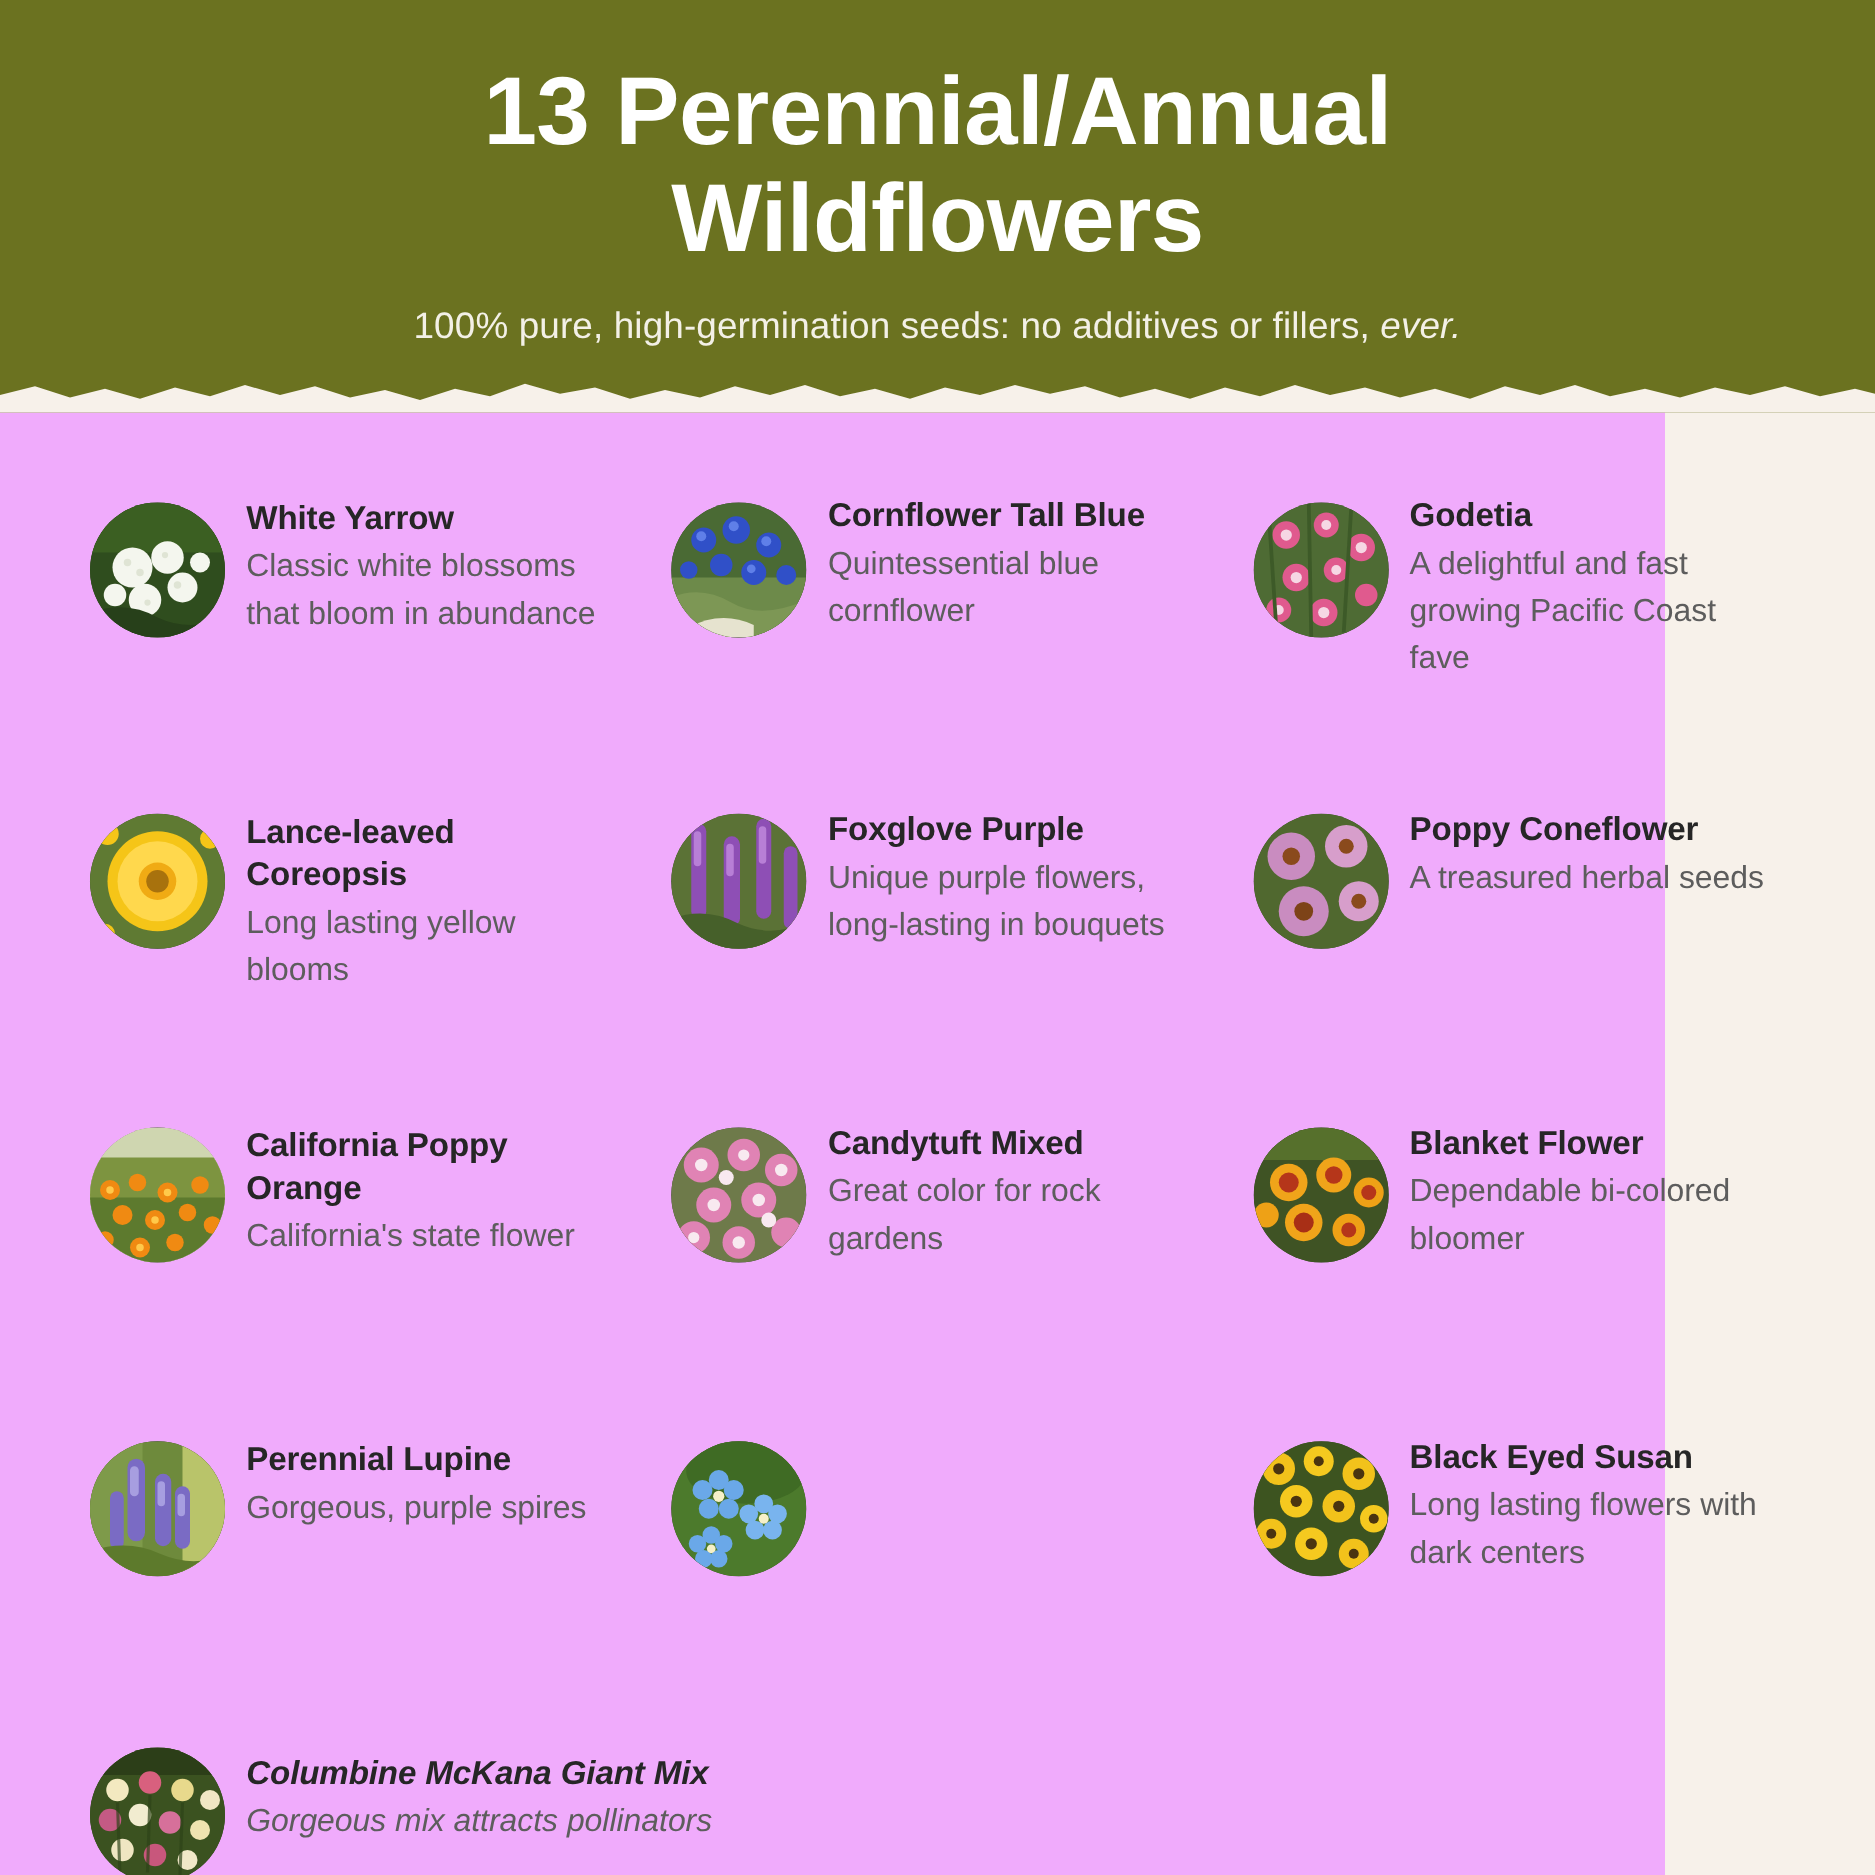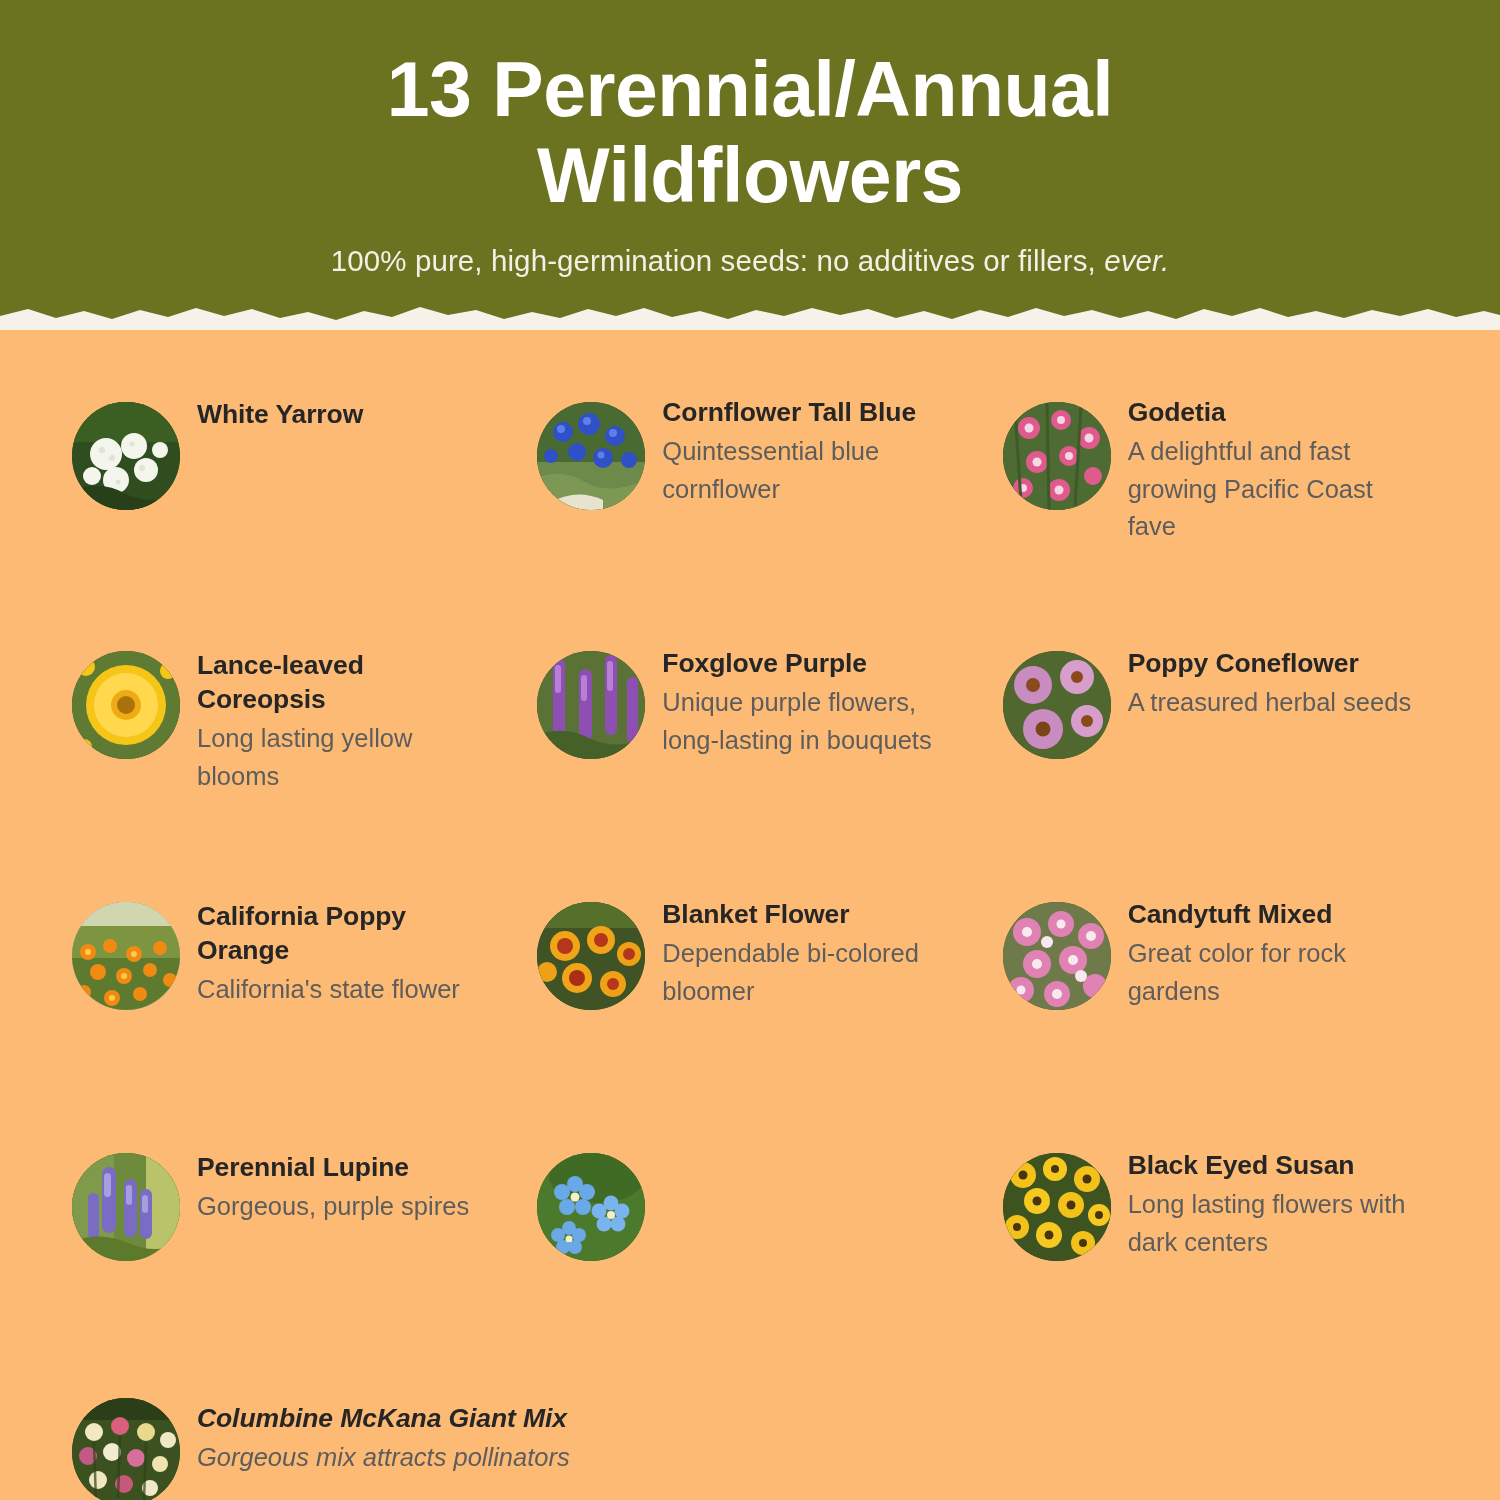--- a/index.html
+++ b/index.html
@@ -11,8 +11,8 @@
   }
   #page {
     position: relative;
-    width: 1500px; height: 1500px;
-    background: #fdba74;
+    width: 1332px; height: 1500px;
+    background: #f0abfc;
   }
 
   

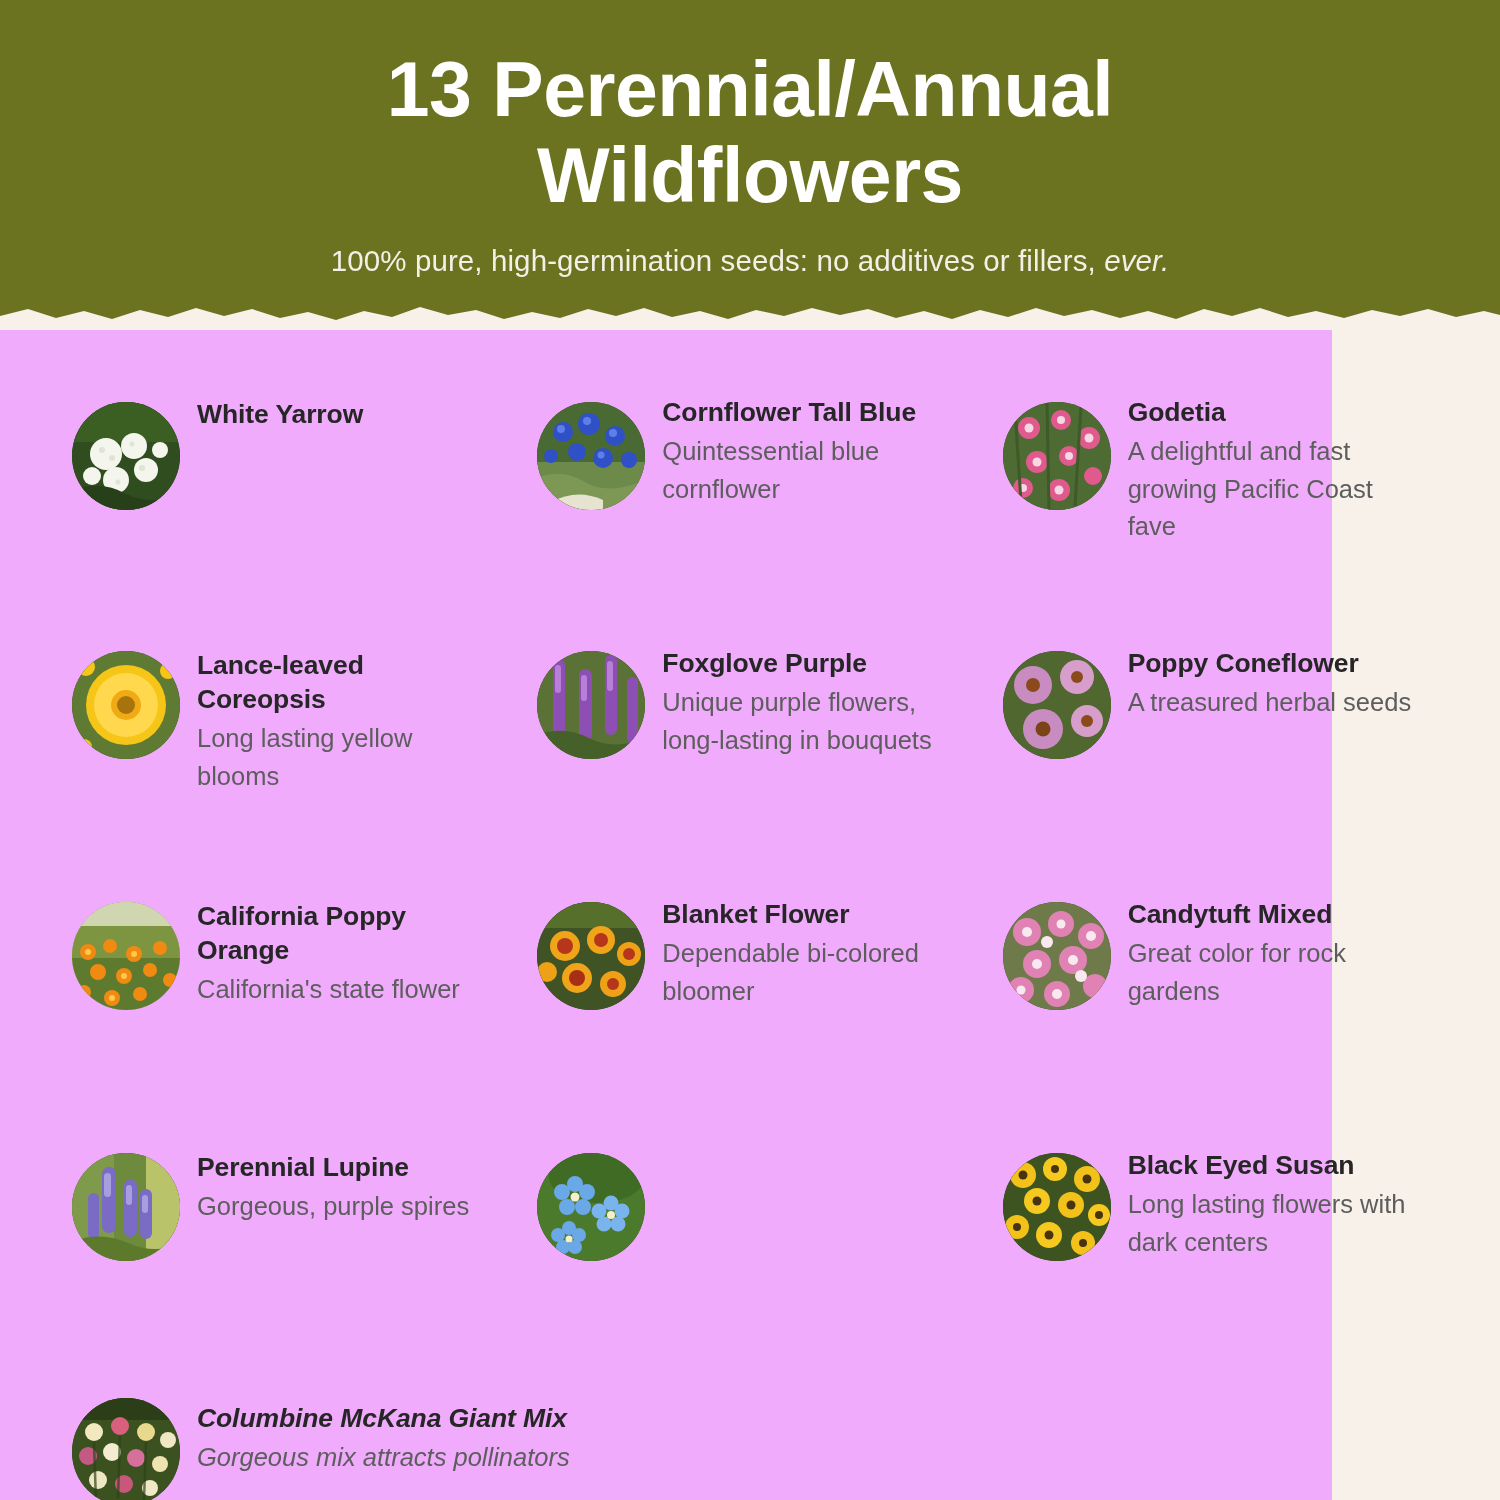--- a/index.html
+++ b/index.html
@@ -151,6 +151,7 @@
       </div>
       <div class="text">
         <div class="name">White Yarrow</div>
+        <div class="desc">Classic white blossoms that bloom in abundance</div>
       </div>
     </div>
 

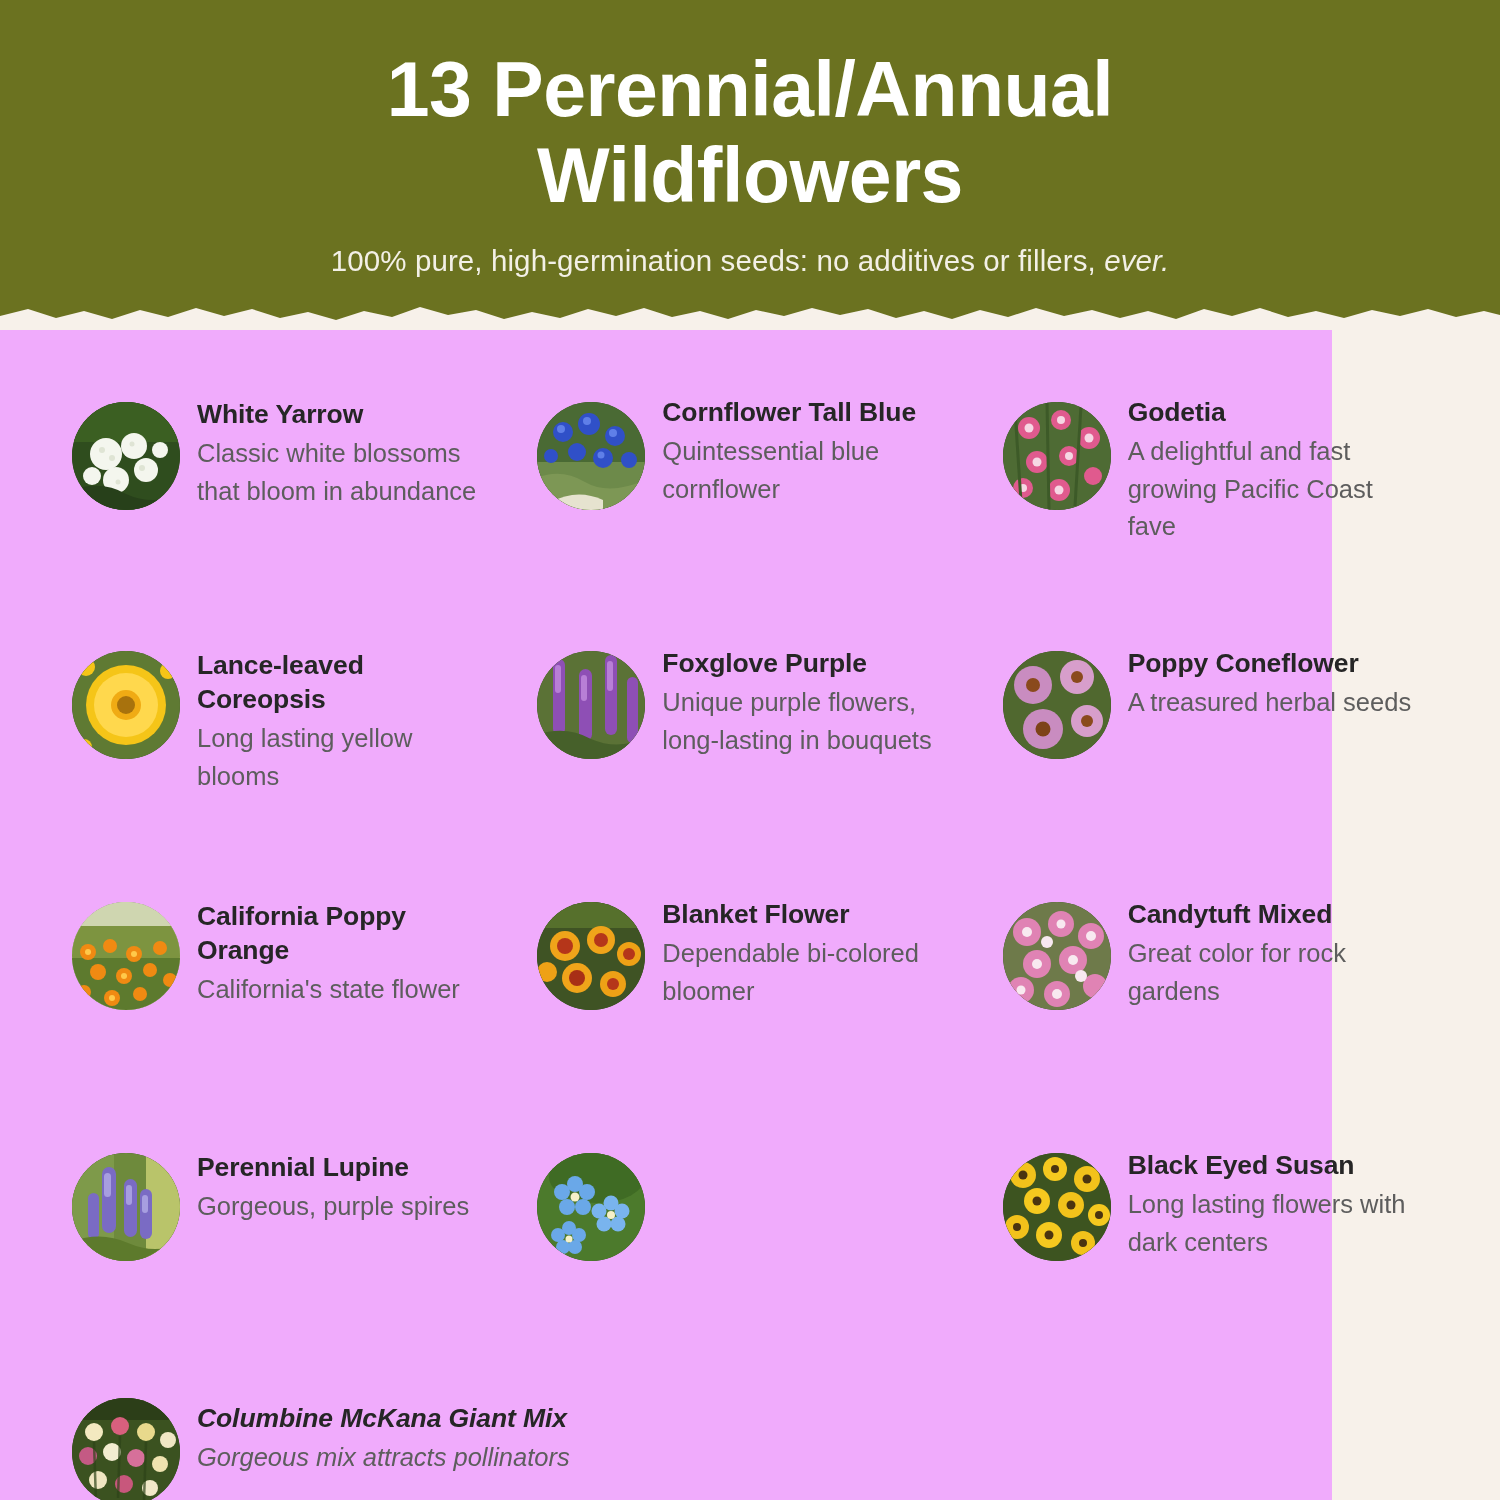--- a/index.html
+++ b/index.html
@@ -328,6 +328,39 @@
       </div>
     </div>
 
+    <div class="item col3" data-row="r3">
+      <div class="thumb">
+        <svg viewBox="0 0 108 108">
+          <rect width="108" height="108" fill="#6e7a4a"></rect>
+          <g fill="#e083b4">
+            <circle cx="24" cy="30" r="14"></circle>
+              <circle cx="58" cy="22" r="13"></circle>
+            <circle cx="88" cy="34" r="13"></circle>
+              <circle cx="34" cy="62" r="14"></circle>
+            <circle cx="70" cy="58" r="14"></circle>
+              <circle cx="18" cy="88" r="13"></circle>
+            <circle cx="54" cy="92" r="13"></circle>
+              <circle cx="92" cy="84" r="12"></circle>
+          </g>
+          <g fill="#f8e9f0">
+            <circle cx="24" cy="30" r="5"></circle>
+              <circle cx="58" cy="22" r="4.5"></circle>
+            <circle cx="88" cy="34" r="5"></circle>
+              <circle cx="34" cy="62" r="5"></circle>
+            <circle cx="70" cy="58" r="5"></circle>
+              <circle cx="54" cy="92" r="5"></circle>
+            <circle cx="18" cy="88" r="4.5"></circle>
+            <circle cx="44" cy="40" r="6"></circle>
+              <circle cx="78" cy="74" r="6"></circle>
+          </g>
+        </svg>
+      </div>
+      <div class="text">
+        <div class="name">Candytuft Mixed</div>
+        <div class="desc">Great color for rock gardens</div>
+      </div>
+    </div>
+
     <div class="item col2" data-row="r3">
       <div class="thumb">
         <svg viewBox="0 0 108 108">
@@ -351,39 +384,6 @@
       <div class="text">
         <div class="name">Blanket Flower</div>
         <div class="desc">Dependable bi-colored bloomer</div>
-      </div>
-    </div>
-
-    <div class="item col3" data-row="r3">
-      <div class="thumb">
-        <svg viewBox="0 0 108 108">
-          <rect width="108" height="108" fill="#6e7a4a"></rect>
-          <g fill="#e083b4">
-            <circle cx="24" cy="30" r="14"></circle>
-              <circle cx="58" cy="22" r="13"></circle>
-            <circle cx="88" cy="34" r="13"></circle>
-              <circle cx="34" cy="62" r="14"></circle>
-            <circle cx="70" cy="58" r="14"></circle>
-              <circle cx="18" cy="88" r="13"></circle>
-            <circle cx="54" cy="92" r="13"></circle>
-              <circle cx="92" cy="84" r="12"></circle>
-          </g>
-          <g fill="#f8e9f0">
-            <circle cx="24" cy="30" r="5"></circle>
-              <circle cx="58" cy="22" r="4.5"></circle>
-            <circle cx="88" cy="34" r="5"></circle>
-              <circle cx="34" cy="62" r="5"></circle>
-            <circle cx="70" cy="58" r="5"></circle>
-              <circle cx="54" cy="92" r="5"></circle>
-            <circle cx="18" cy="88" r="4.5"></circle>
-            <circle cx="44" cy="40" r="6"></circle>
-              <circle cx="78" cy="74" r="6"></circle>
-          </g>
-        </svg>
-      </div>
-      <div class="text">
-        <div class="name">Candytuft Mixed</div>
-        <div class="desc">Great color for rock gardens</div>
       </div>
     </div>
 

